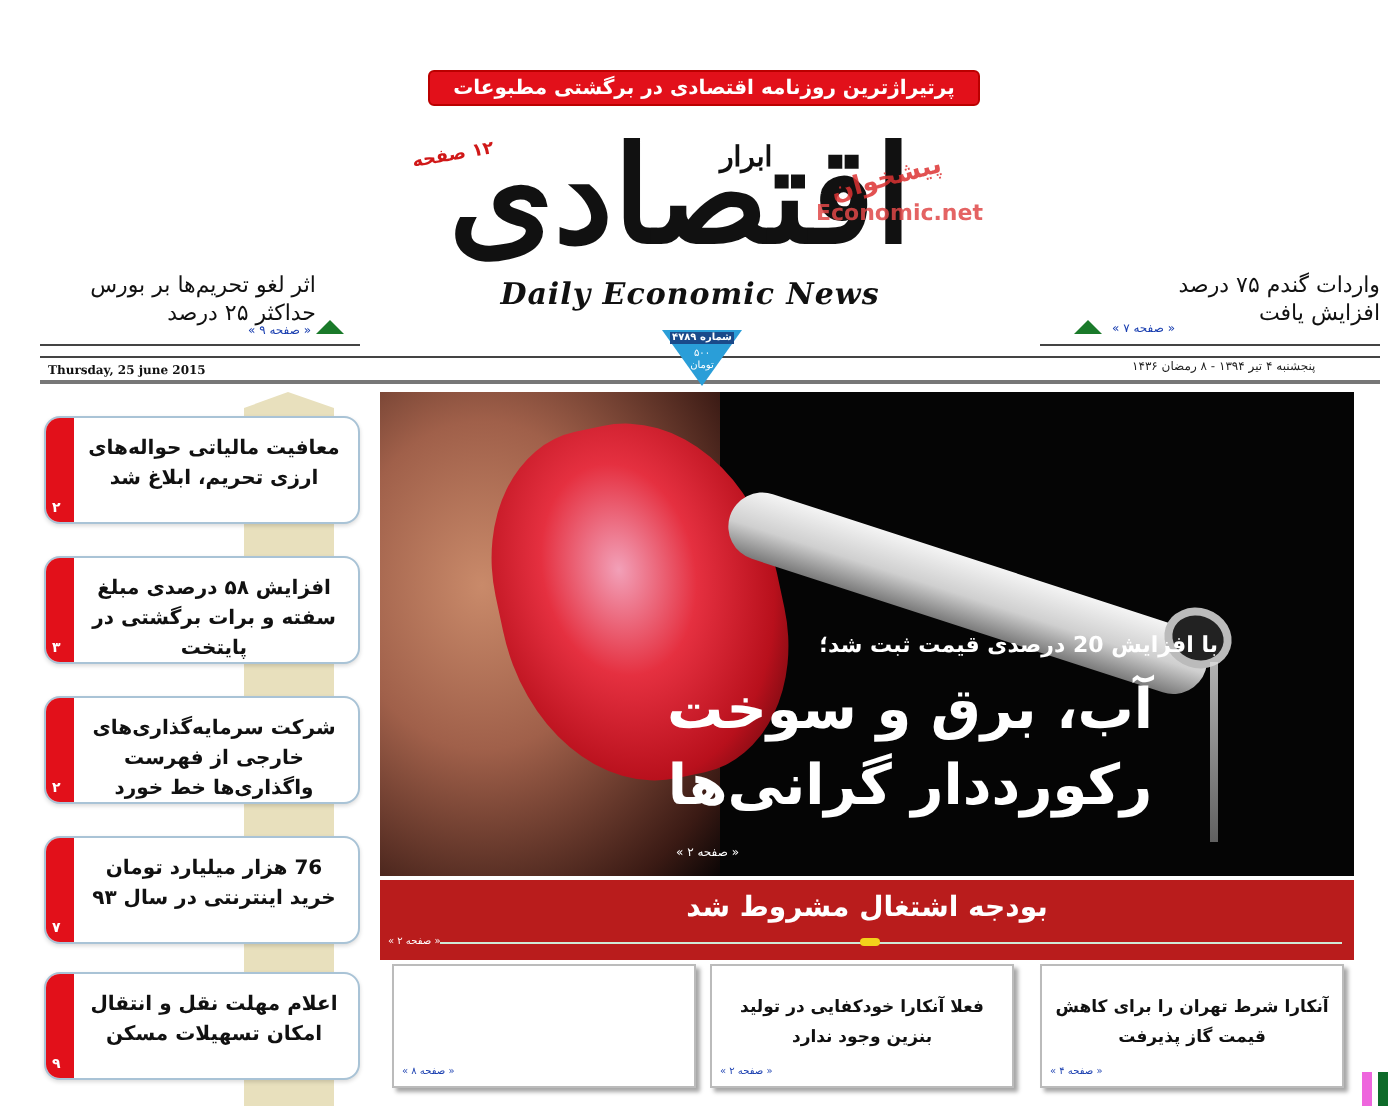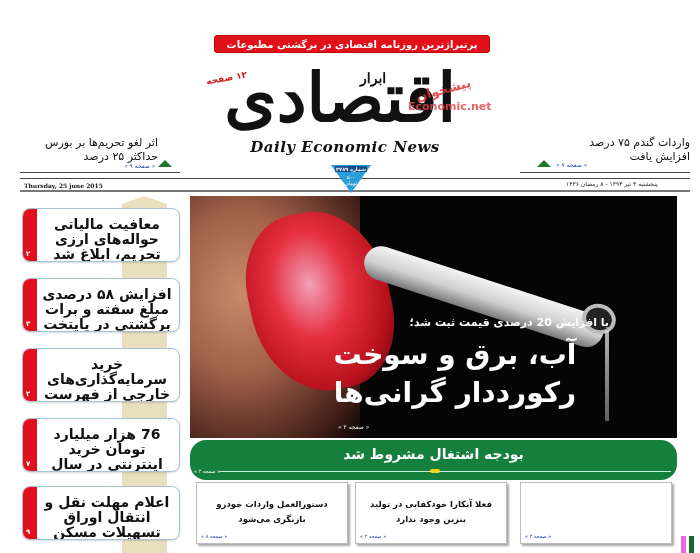--- a/index.html
+++ b/index.html
@@ -93,7 +93,7 @@
   .card .pg { position: absolute; left: 3px; bottom: 3px; color: #fff; font-size: 7px; font-weight: bold; }
   .card .txt {
     position: absolute; left: 18px; right: 6px; top: 8px; direction: rtl; text-align: center;
-    font-size: 14px; font-weight: bold; line-height: 15px; color: #111;
+    font-size: 10px; font-weight: bold; line-height: 15px; color: #111;
   }
 
   

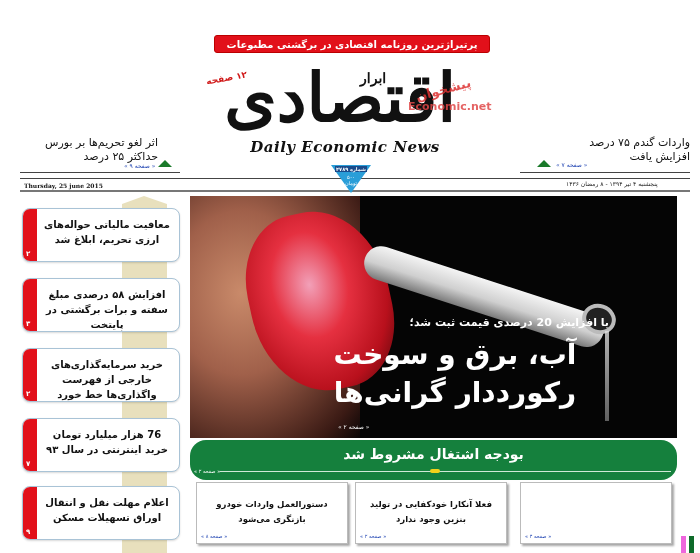--- a/index.html
+++ b/index.html
@@ -211,7 +211,7 @@
   <div class="card" style="top:152px;">
     <div class="redbar"></div>
     <div class="pg">۲</div>
-    <div class="txt">خرید سرمایه‌گذاری‌های خارجی از فهرست واگذاری‌ها خط خورد</div>
+    <div class="txt">شرکت سرمایه‌گذاری‌های خارجی از فهرست واگذاری‌ها خط خورد</div>
   </div>
   <div class="card" style="top:222px;">
     <div class="redbar"></div>

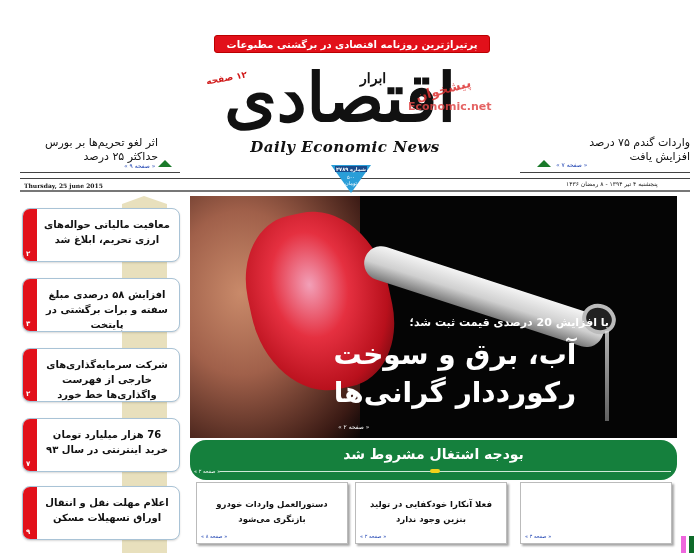--- a/index.html
+++ b/index.html
@@ -132,7 +132,7 @@
 
   
   .green-band {
-    position: absolute; left: 190px; top: 440px; width: 487px; height: 40px; background: #15803d; border-radius: 16px;
+    position: absolute; left: 190px; top: 440px; width: 487px; height: 40px; background: #b91c1c;
   }
   .green-title {
     position: absolute; left: 0; top: 6px; width: 100%; text-align: center; direction: rtl;

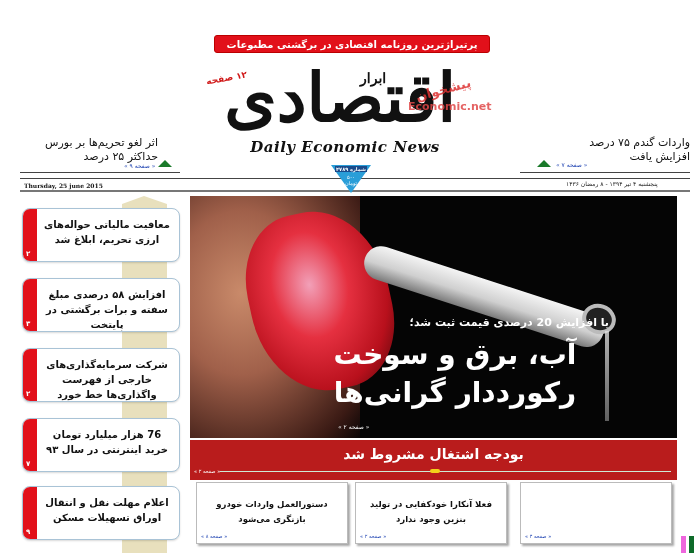--- a/index.html
+++ b/index.html
@@ -221,7 +221,7 @@
   <div class="card" style="top:290px;">
     <div class="redbar"></div>
     <div class="pg">۹</div>
-    <div class="txt">اعلام مهلت نقل و انتقال اوراق تسهیلات مسکن</div>
+    <div class="txt">اعلام مهلت نقل و انتقال امکان تسهیلات مسکن</div>
   </div>
 </div>
 

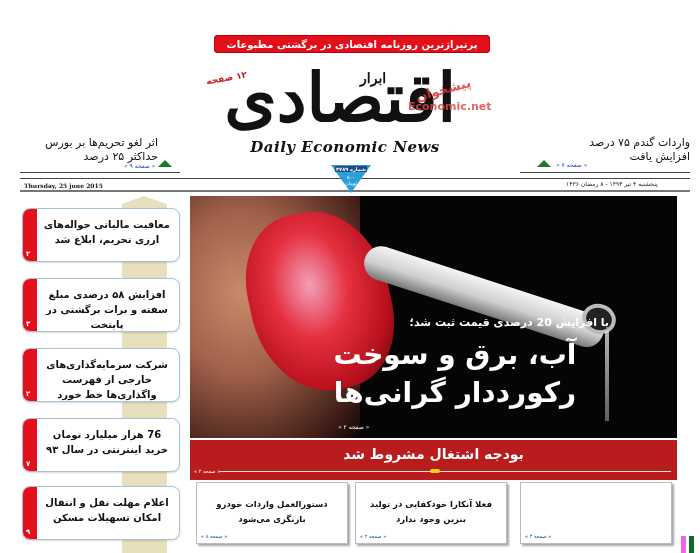--- a/index.html
+++ b/index.html
@@ -244,7 +244,6 @@
 </div>
 
 <div class="bottom-card" style="left:196px;">
-  <div class="txt">دستورالعمل واردات خودرو بازنگری می‌شود</div>
   <div class="ref">« صفحه ۸ »</div>
 </div>
 <div class="bottom-card" style="left:355px;">

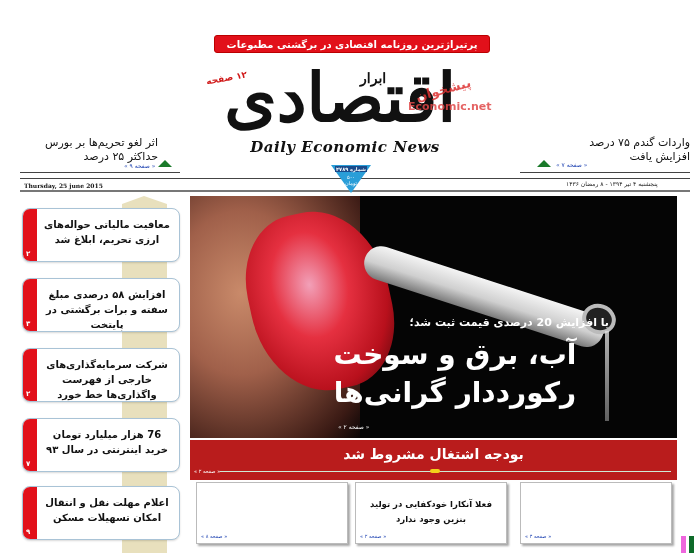--- a/index.html
+++ b/index.html
@@ -251,6 +251,7 @@
   <div class="ref">« صفحه ۲ »</div>
 </div>
 <div class="bottom-card" style="left:520px;">
+  <div class="txt">آنکارا شرط تهران را برای کاهش قیمت گاز پذیرفت</div>
   <div class="ref">« صفحه ۴ »</div>
 </div>
 

